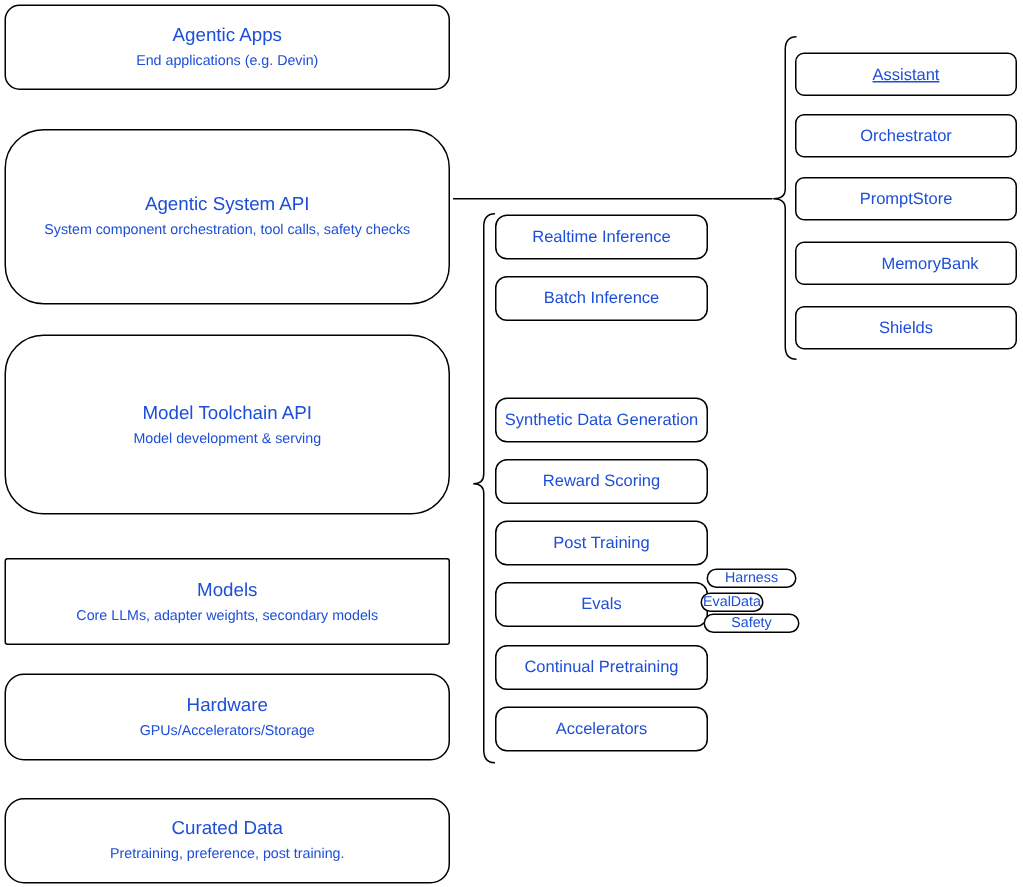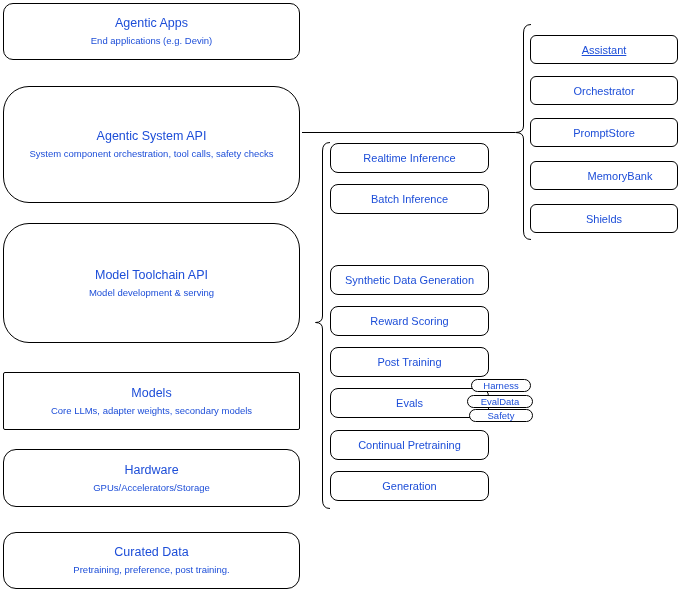--- a/index.html
+++ b/index.html
@@ -29,7 +29,7 @@
   .midbox {
     position: absolute;
     left: 330px;
-    width: 159px;
+    width: 142px;
     height: 30px;
     box-sizing: border-box;
     border: 1px solid #000000;

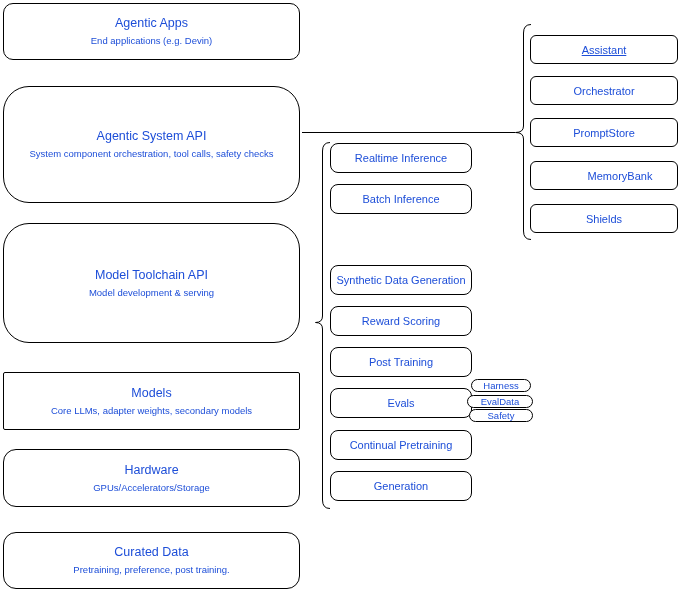--- a/index.html
+++ b/index.html
@@ -132,7 +132,7 @@
   <div class="midbox" style="top:471px;">Generation</div>
 
   <div class="pill" style="left:471px; top:379px; width:60px;">Harness</div>
-  <div class="pill" style="left:467px; top:395px; width:66px;">EvalData</div>
+  <div class="pill" style="left:467px; top:395px; width:42px;">EvalData</div>
   <div class="pill" style="left:469px; top:409px; width:64px;">Safety</div>
 
   <div class="rightbox" style="top:35px;text-decoration:underline;">Assistant</div>

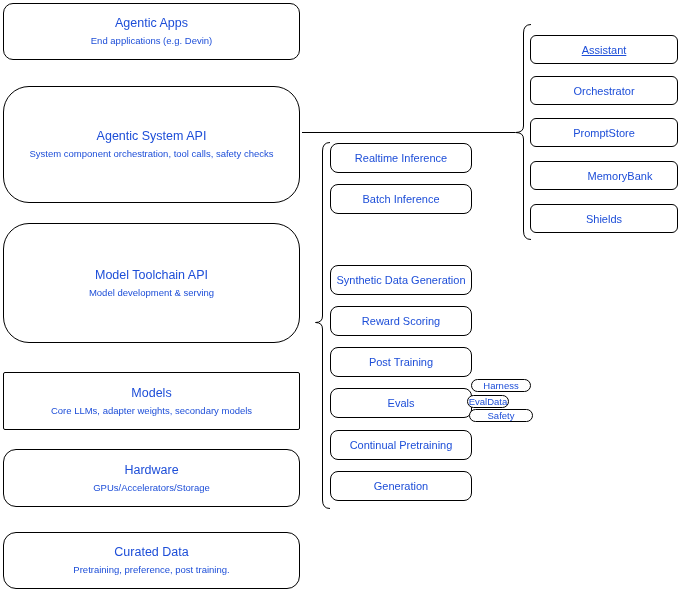--- a/index.html
+++ b/index.html
@@ -129,7 +129,7 @@
   <div class="midbox" style="top:347px;">Post Training</div>
   <div class="midbox" style="top:388px;">Evals</div>
   <div class="midbox" style="top:430px;">Continual Pretraining</div>
-  <div class="midbox" style="top:471px;">Generation</div>
+  <div class="midbox" style="top:471px;">Accelerators</div>
 
   <div class="pill" style="left:471px; top:379px; width:60px;">Harness</div>
   <div class="pill" style="left:467px; top:395px; width:42px;">EvalData</div>

